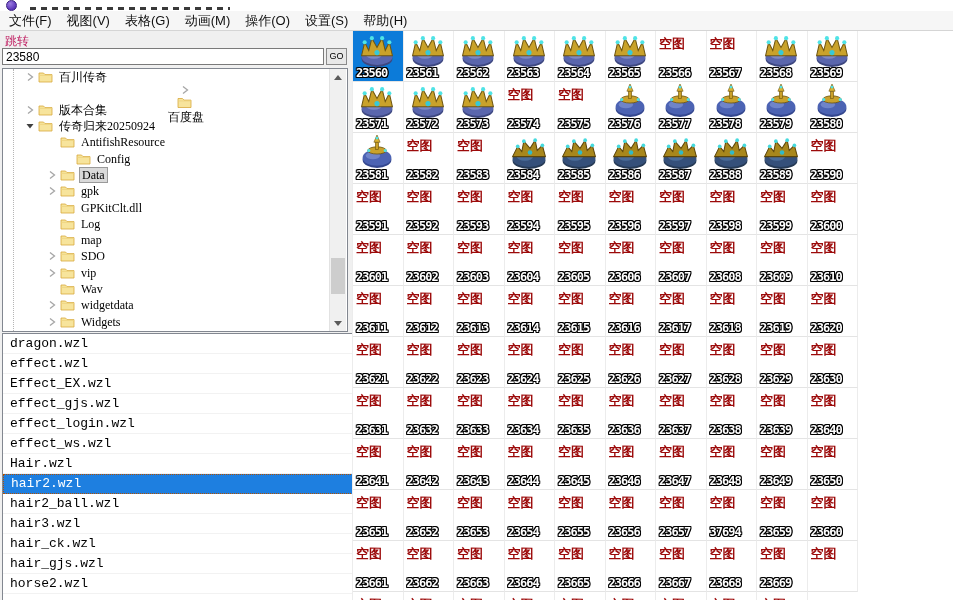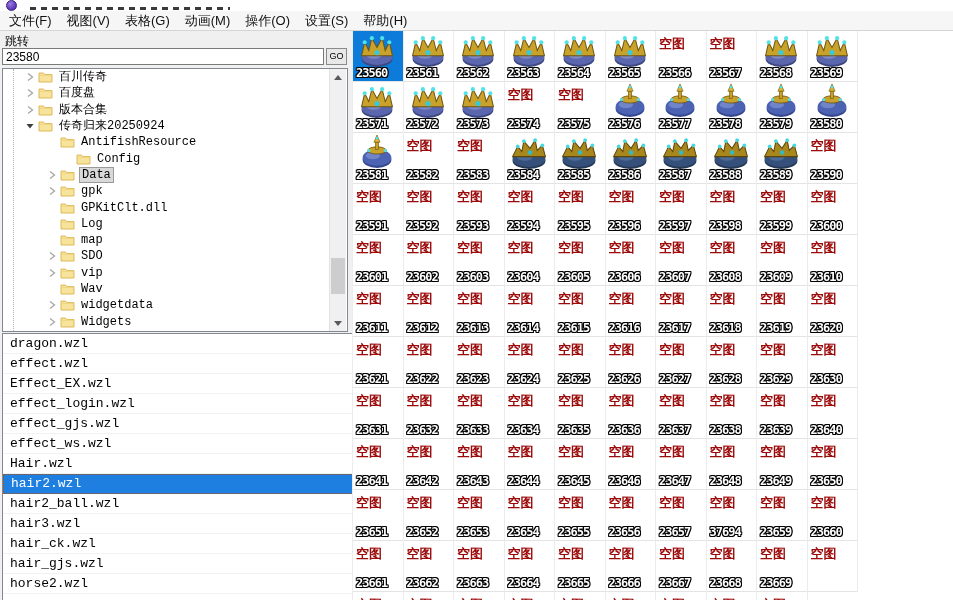--- a/index.html
+++ b/index.html
@@ -21,7 +21,7 @@
 
   
   .left { position:absolute; left:0; top:31px; width:352px; height:569px; background:#f0f0f0; }
-  .jump-label { position:absolute; left:5px; top:2px; font-size:12px; color:#000000; }
+  .jump-label { position:absolute; left:5px; top:2px; font-size:12px; color:#be185d; }
   .jump-input { position:absolute; left:2px; top:17px; width:322px; height:17px; border:1px solid #7a7a7a;
                 background:#fff; font-size:12px; font-family:"Liberation Sans",sans-serif; padding:0 3px; }
   .go-btn { position:absolute; left:326px; top:17px; width:21px; height:17px; font-size:9px;

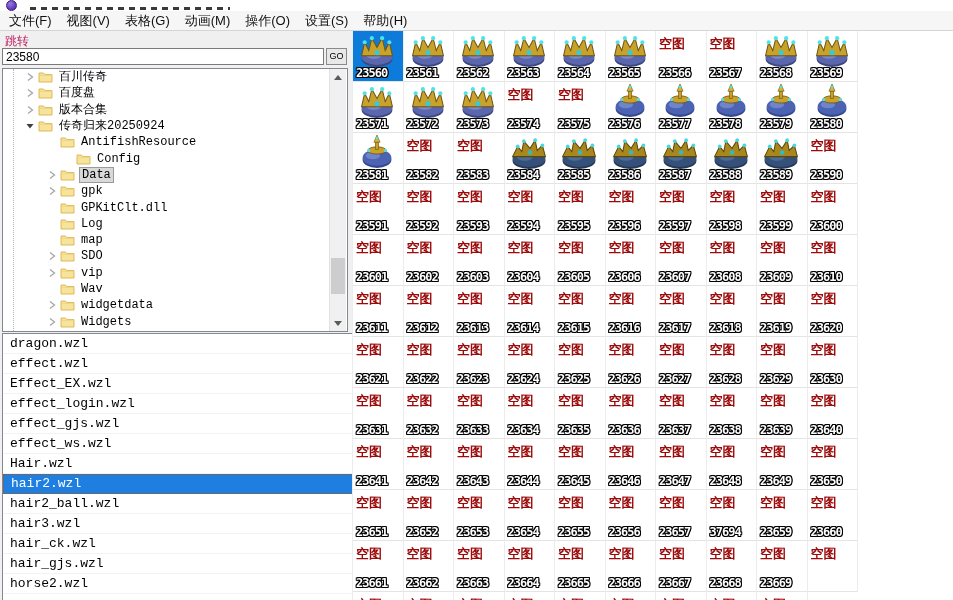--- a/index.html
+++ b/index.html
@@ -33,7 +33,7 @@
   .tree-guide { position:absolute; left:10px; top:0; bottom:0; width:0;
                 border-left:1px dotted #b5b5b5; }
   .tree-row { position:relative; height:16.3px; display:flex; align-items:center; font-size:12px;
-              font-family:Liberation Mono, monospace; white-space:nowrap; color:#000; }
+              font-family:Liberation Serif, serif; white-space:nowrap; color:#000; }
   .chev { width:10px; height:10px; margin-right:3px; flex:0 0 10px; }
   .chev svg { display:block; }
   .folder { width:15px; height:12px; margin-right:4px; flex:0 0 15px; }

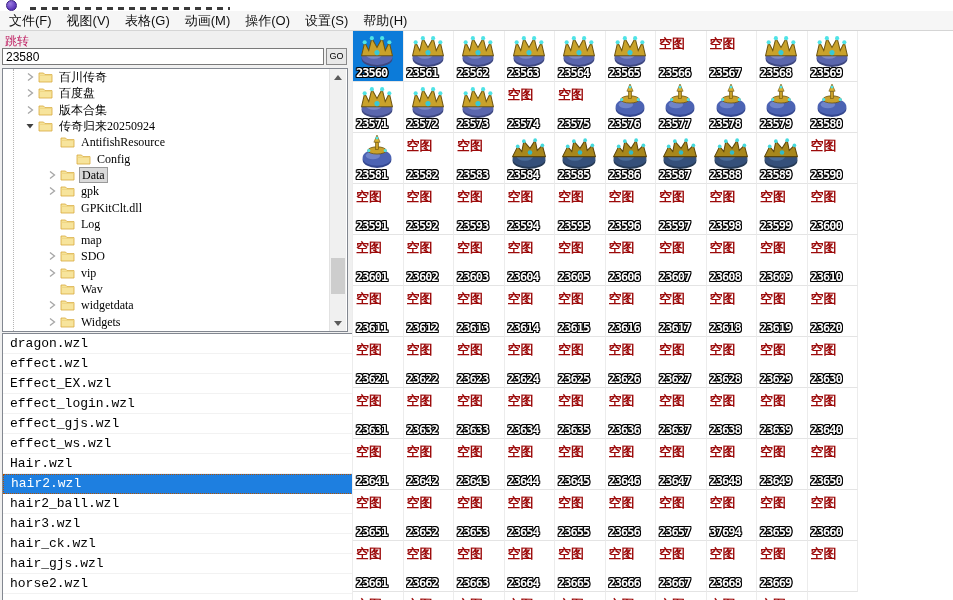--- a/index.html
+++ b/index.html
@@ -159,7 +159,7 @@
             </svg></span>
           <span class="tree-label">百川传奇</span>
         </div>
-        <div class="tree-row" style="padding-left: 22px;">
+        <div class="tree-row" style="padding-left: 22px; flex-direction: column;">
           <span class="chev">
             <svg width="100%" height="100%">
               <use href="#chev-closed"></use>

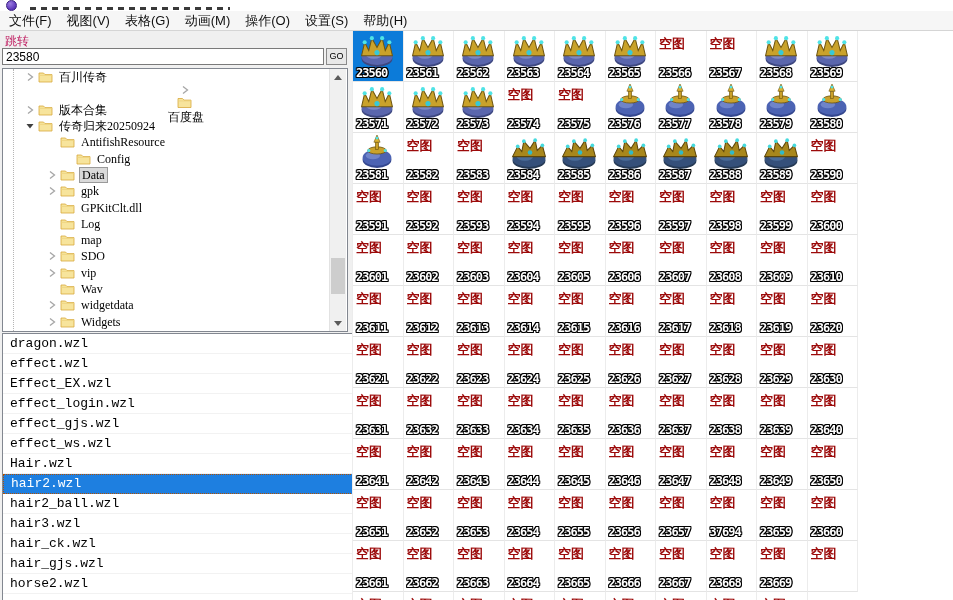--- a/index.html
+++ b/index.html
@@ -316,8 +316,8 @@
       <div class="file-row">dragon.wzl</div>
         <div class="file-row">effect.wzl</div>
         <div class="file-row">Effect_EX.wzl</div>
+        <div class="file-row">effect_gjs.wzl</div>
         <div class="file-row">effect_login.wzl</div>
-        <div class="file-row">effect_gjs.wzl</div>
         <div class="file-row">effect_ws.wzl</div>
         <div class="file-row">Hair.wzl</div>
         <div class="file-row sel">hair2.wzl</div>

